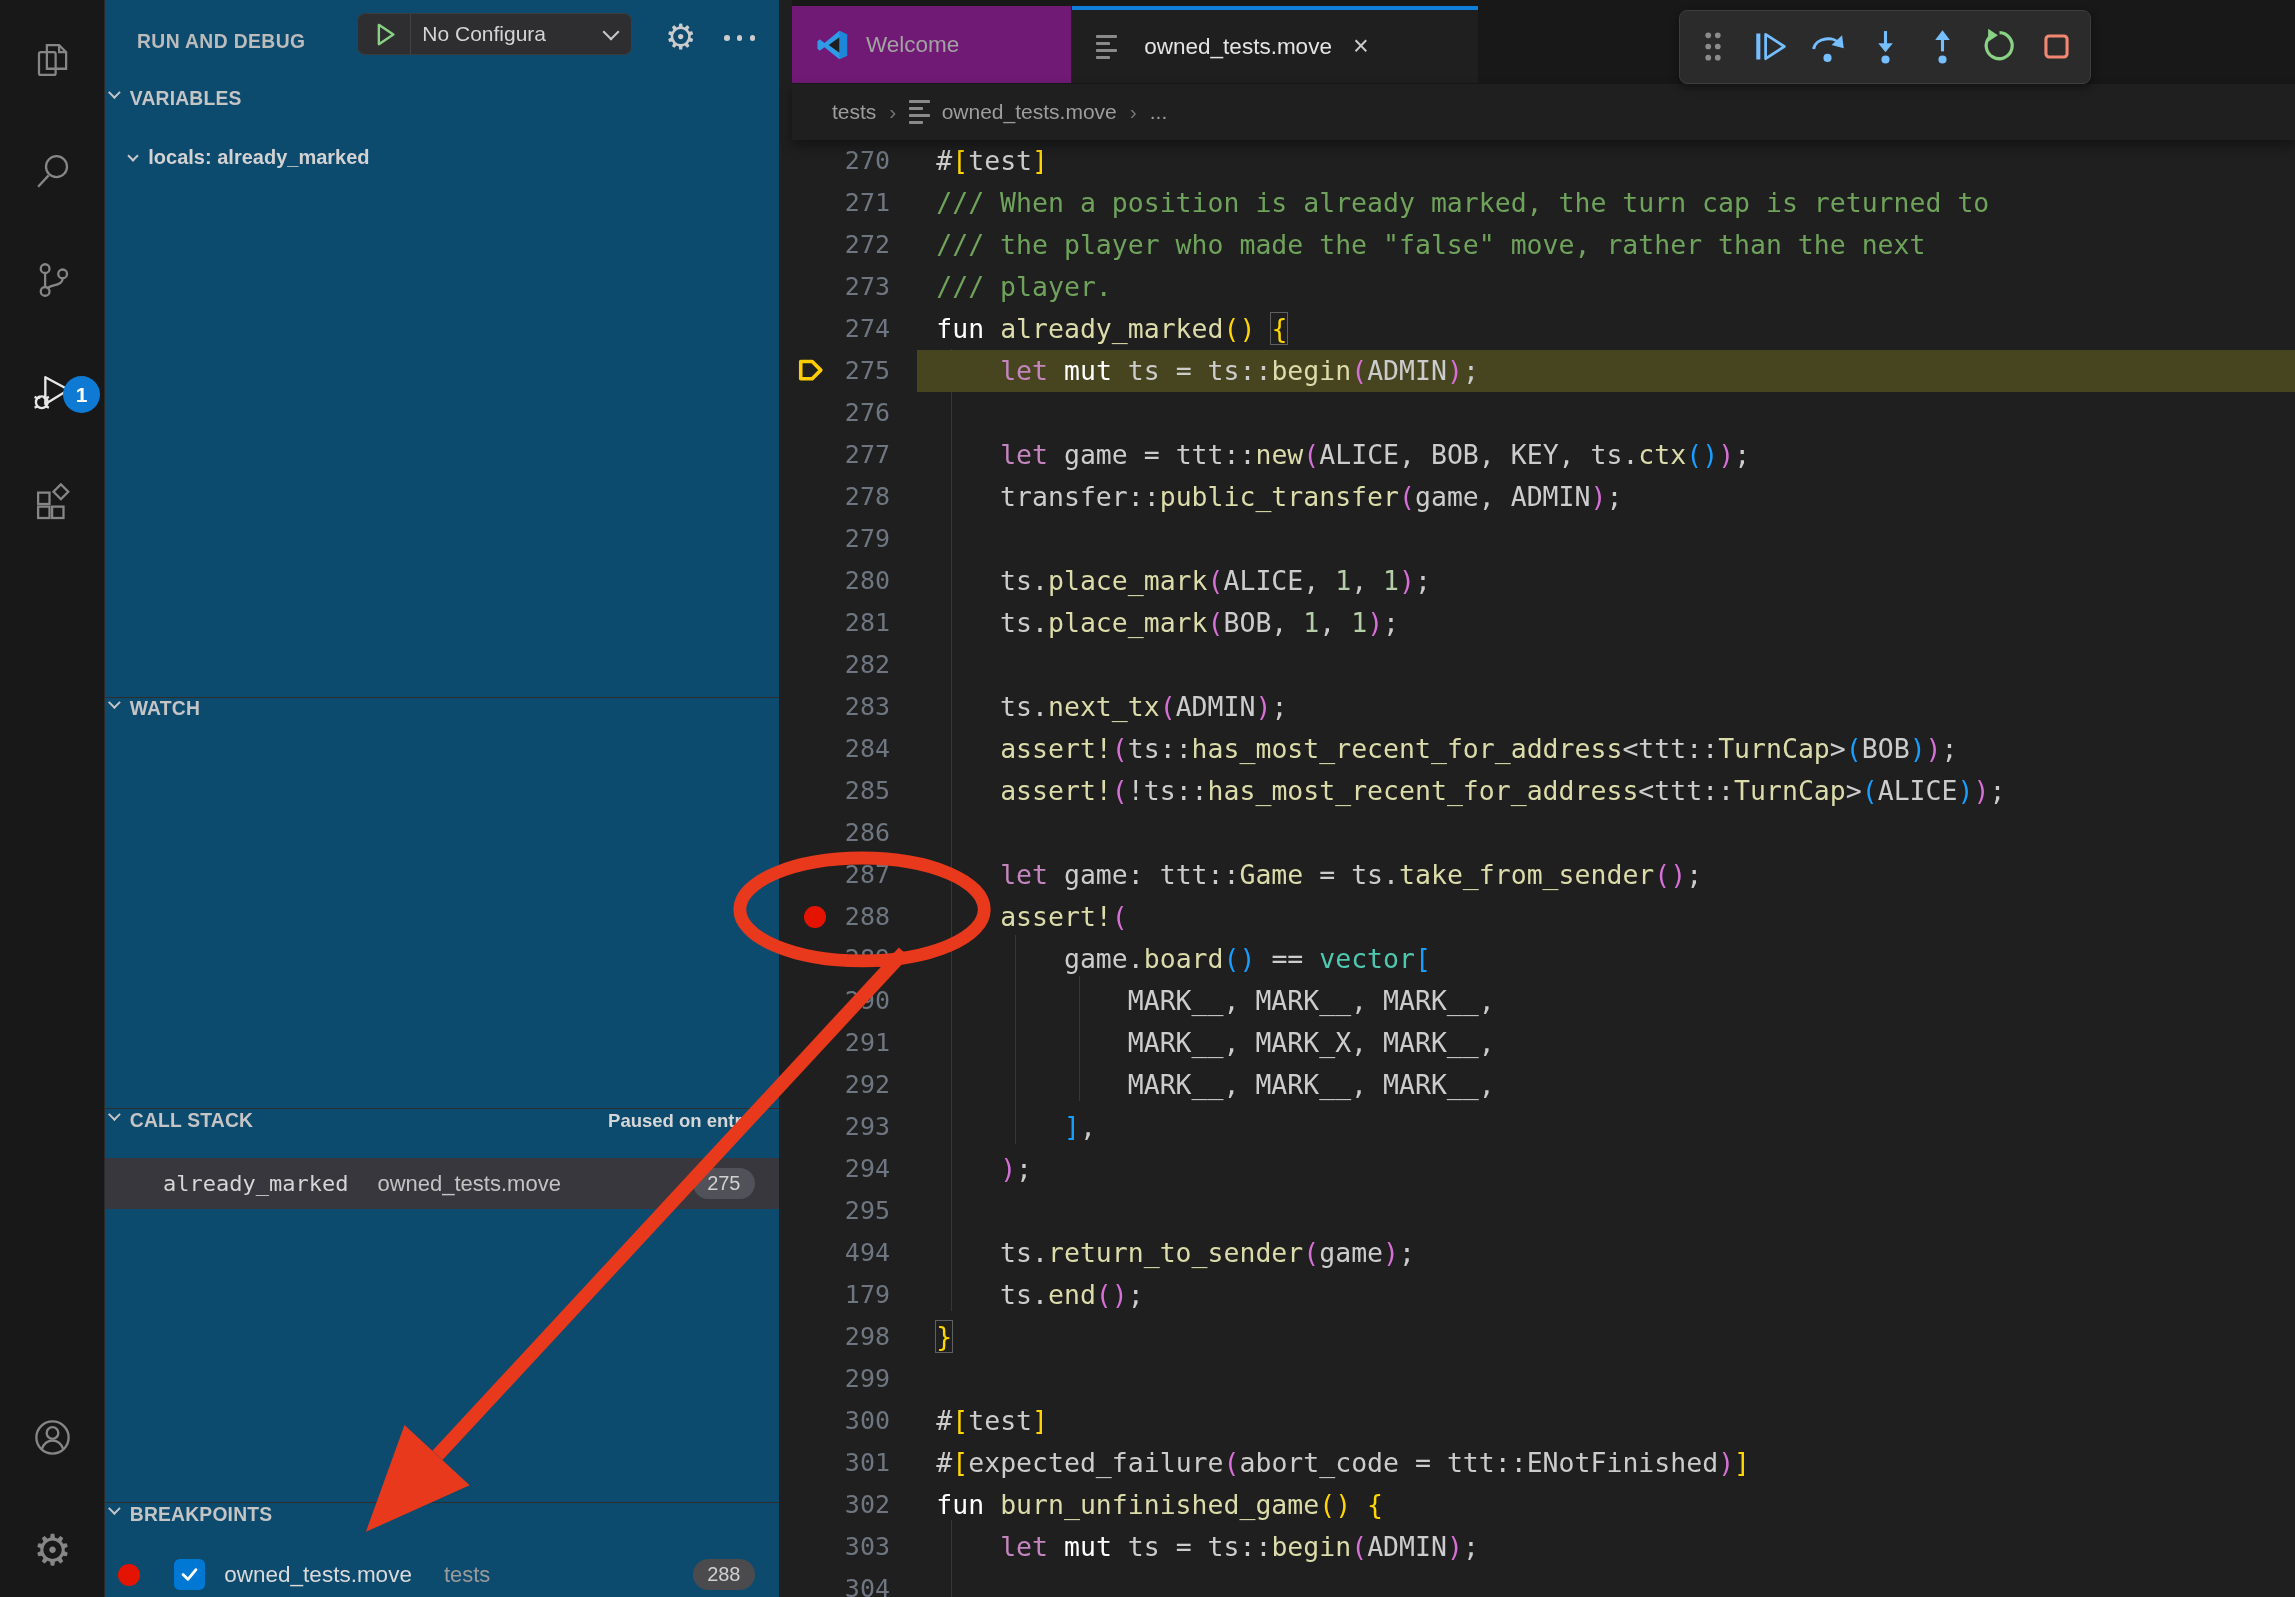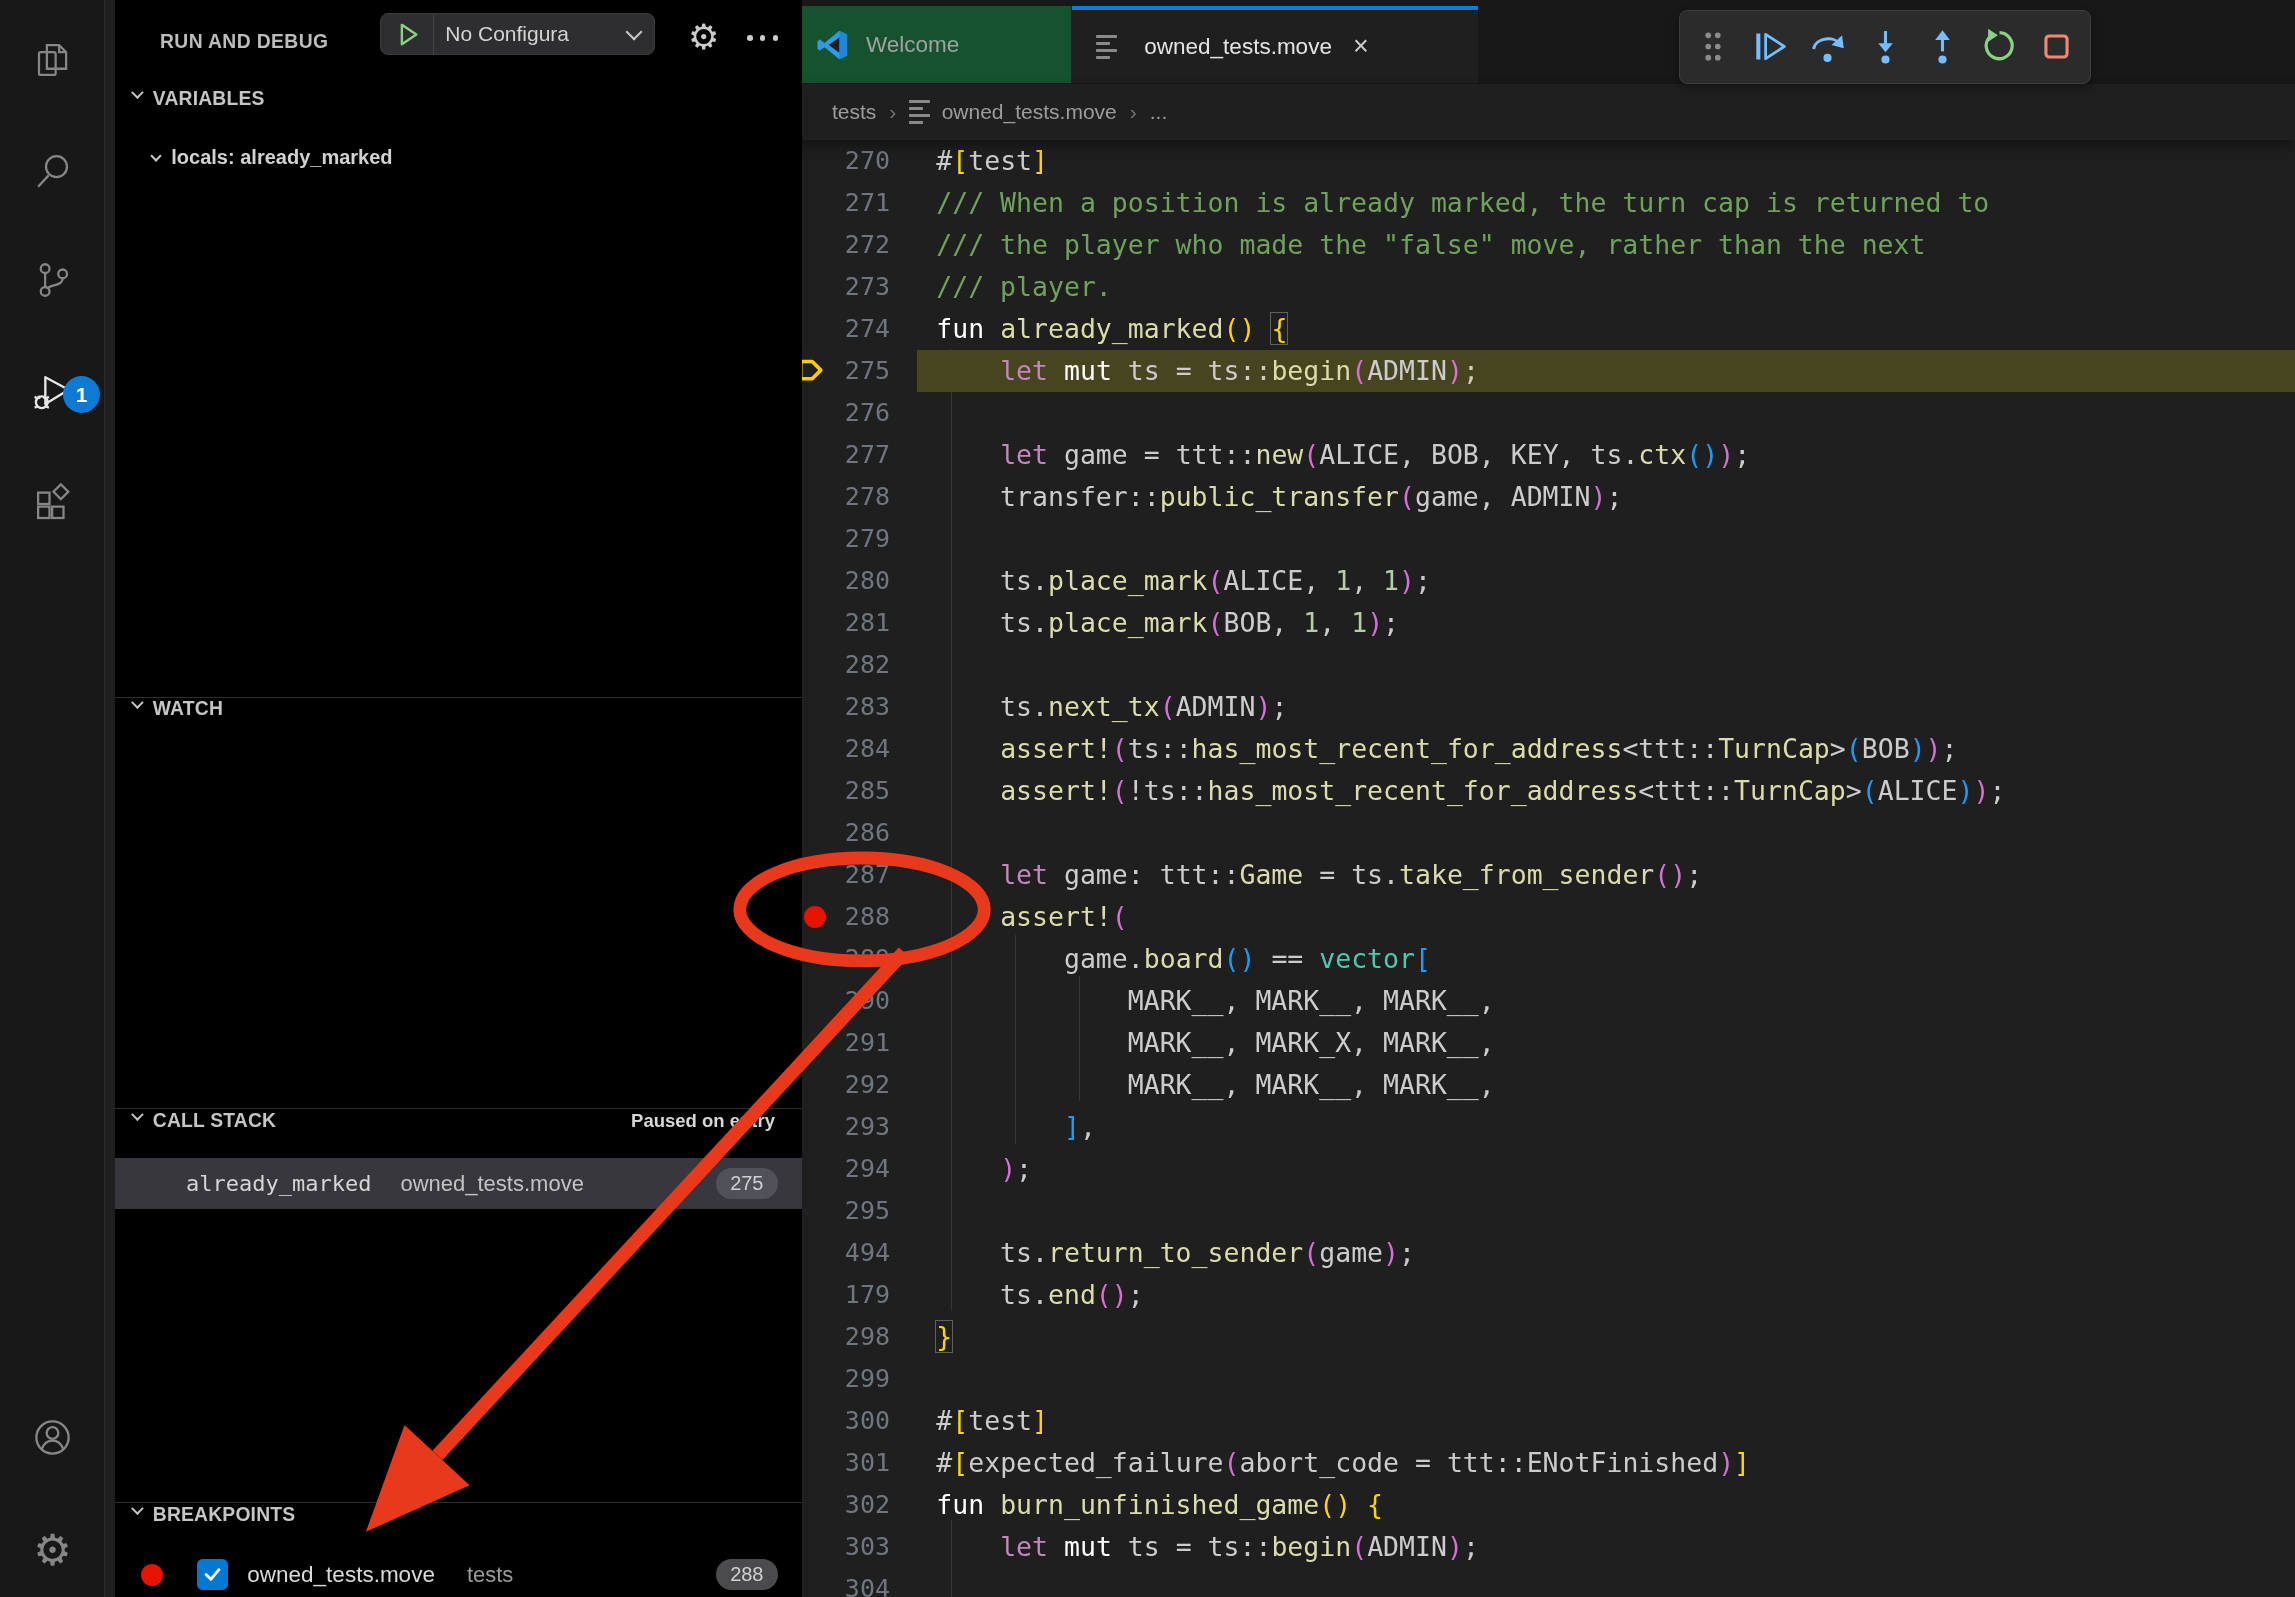--- a/index.html
+++ b/index.html
@@ -19,7 +19,7 @@
   .gear-glyph { font-size:43px; line-height:1; color:#868686; }
 
   
-  #sidebar { position:absolute; left:115px; top:0; width:687px; height:1597px; background:#000000; z-index:4; }
+  #sidebar { position:absolute; left:92px; top:0; width:687px; height:1597px; background:#0c4a6e; z-index:4; }
   #sidebar-header { position:absolute; left:0; top:0; width:100%; height:84px; display:flex; align-items:center; }
   #sidebar-title { margin-left:45px; font-size:19.3px; font-weight:600; letter-spacing:0.4px; color:#bcbcbc; white-space:nowrap; }
   #config-button { position:absolute; left:265px; top:13px; width:275px; height:42px; background:#2e2e30;

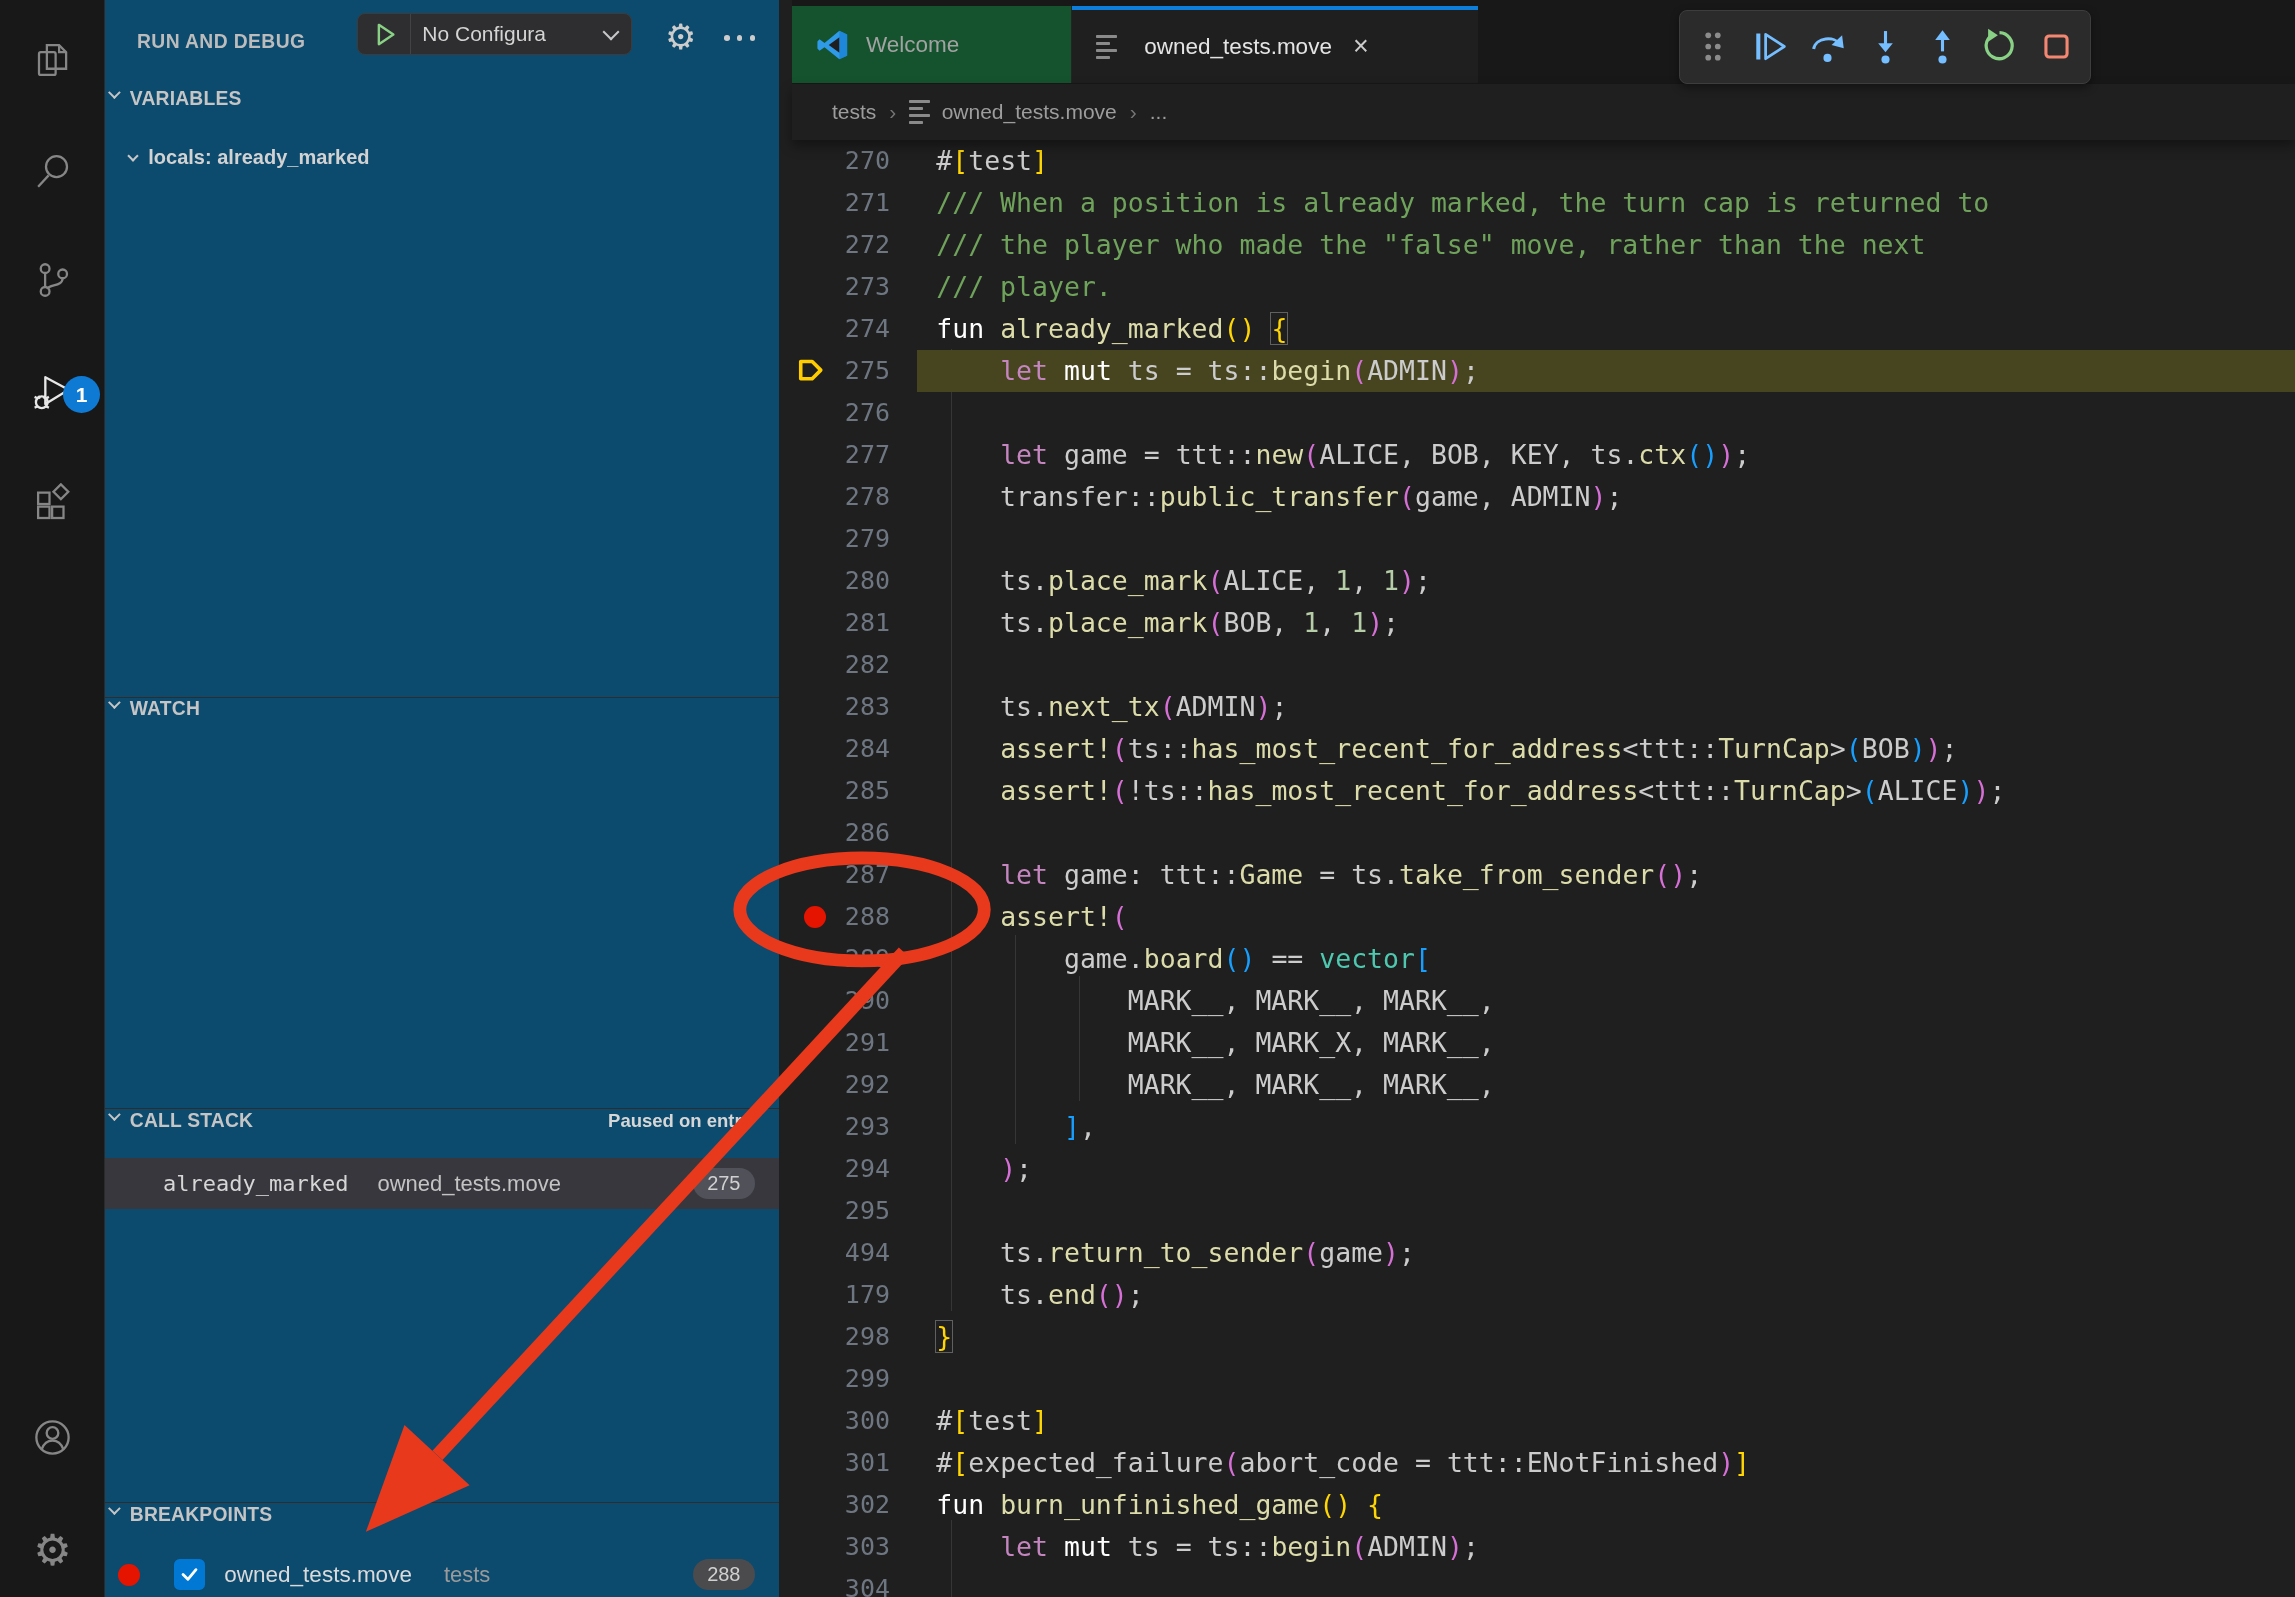--- a/index.html
+++ b/index.html
@@ -62,7 +62,7 @@
   #editor { position:absolute; left:792px; top:0; width:1503px; height:1597px; background:#1f1f1f; }
   #tab-bar { position:absolute; left:0; top:0; width:100%; height:84px; background:#181818; }
   .tab { position:absolute; top:6.4px; height:77px; display:flex; align-items:center; cursor:pointer; }
-  #tab-welcome { left:0; width:280px; background:#14532d; border-right:0.8px solid #242424; }
+  #tab-welcome { left:0; width:280px; background:#701a75; border-right:0.8px solid #242424; }
   #tab-active { left:280px; width:406px; background:#1f1f1f; border-top:4.8px solid #0d7ed9; }
   .tab-label { font-size:22.5px; margin-left:16px; }
   #tab-welcome .tab-label { color:#a2a2a2; }

